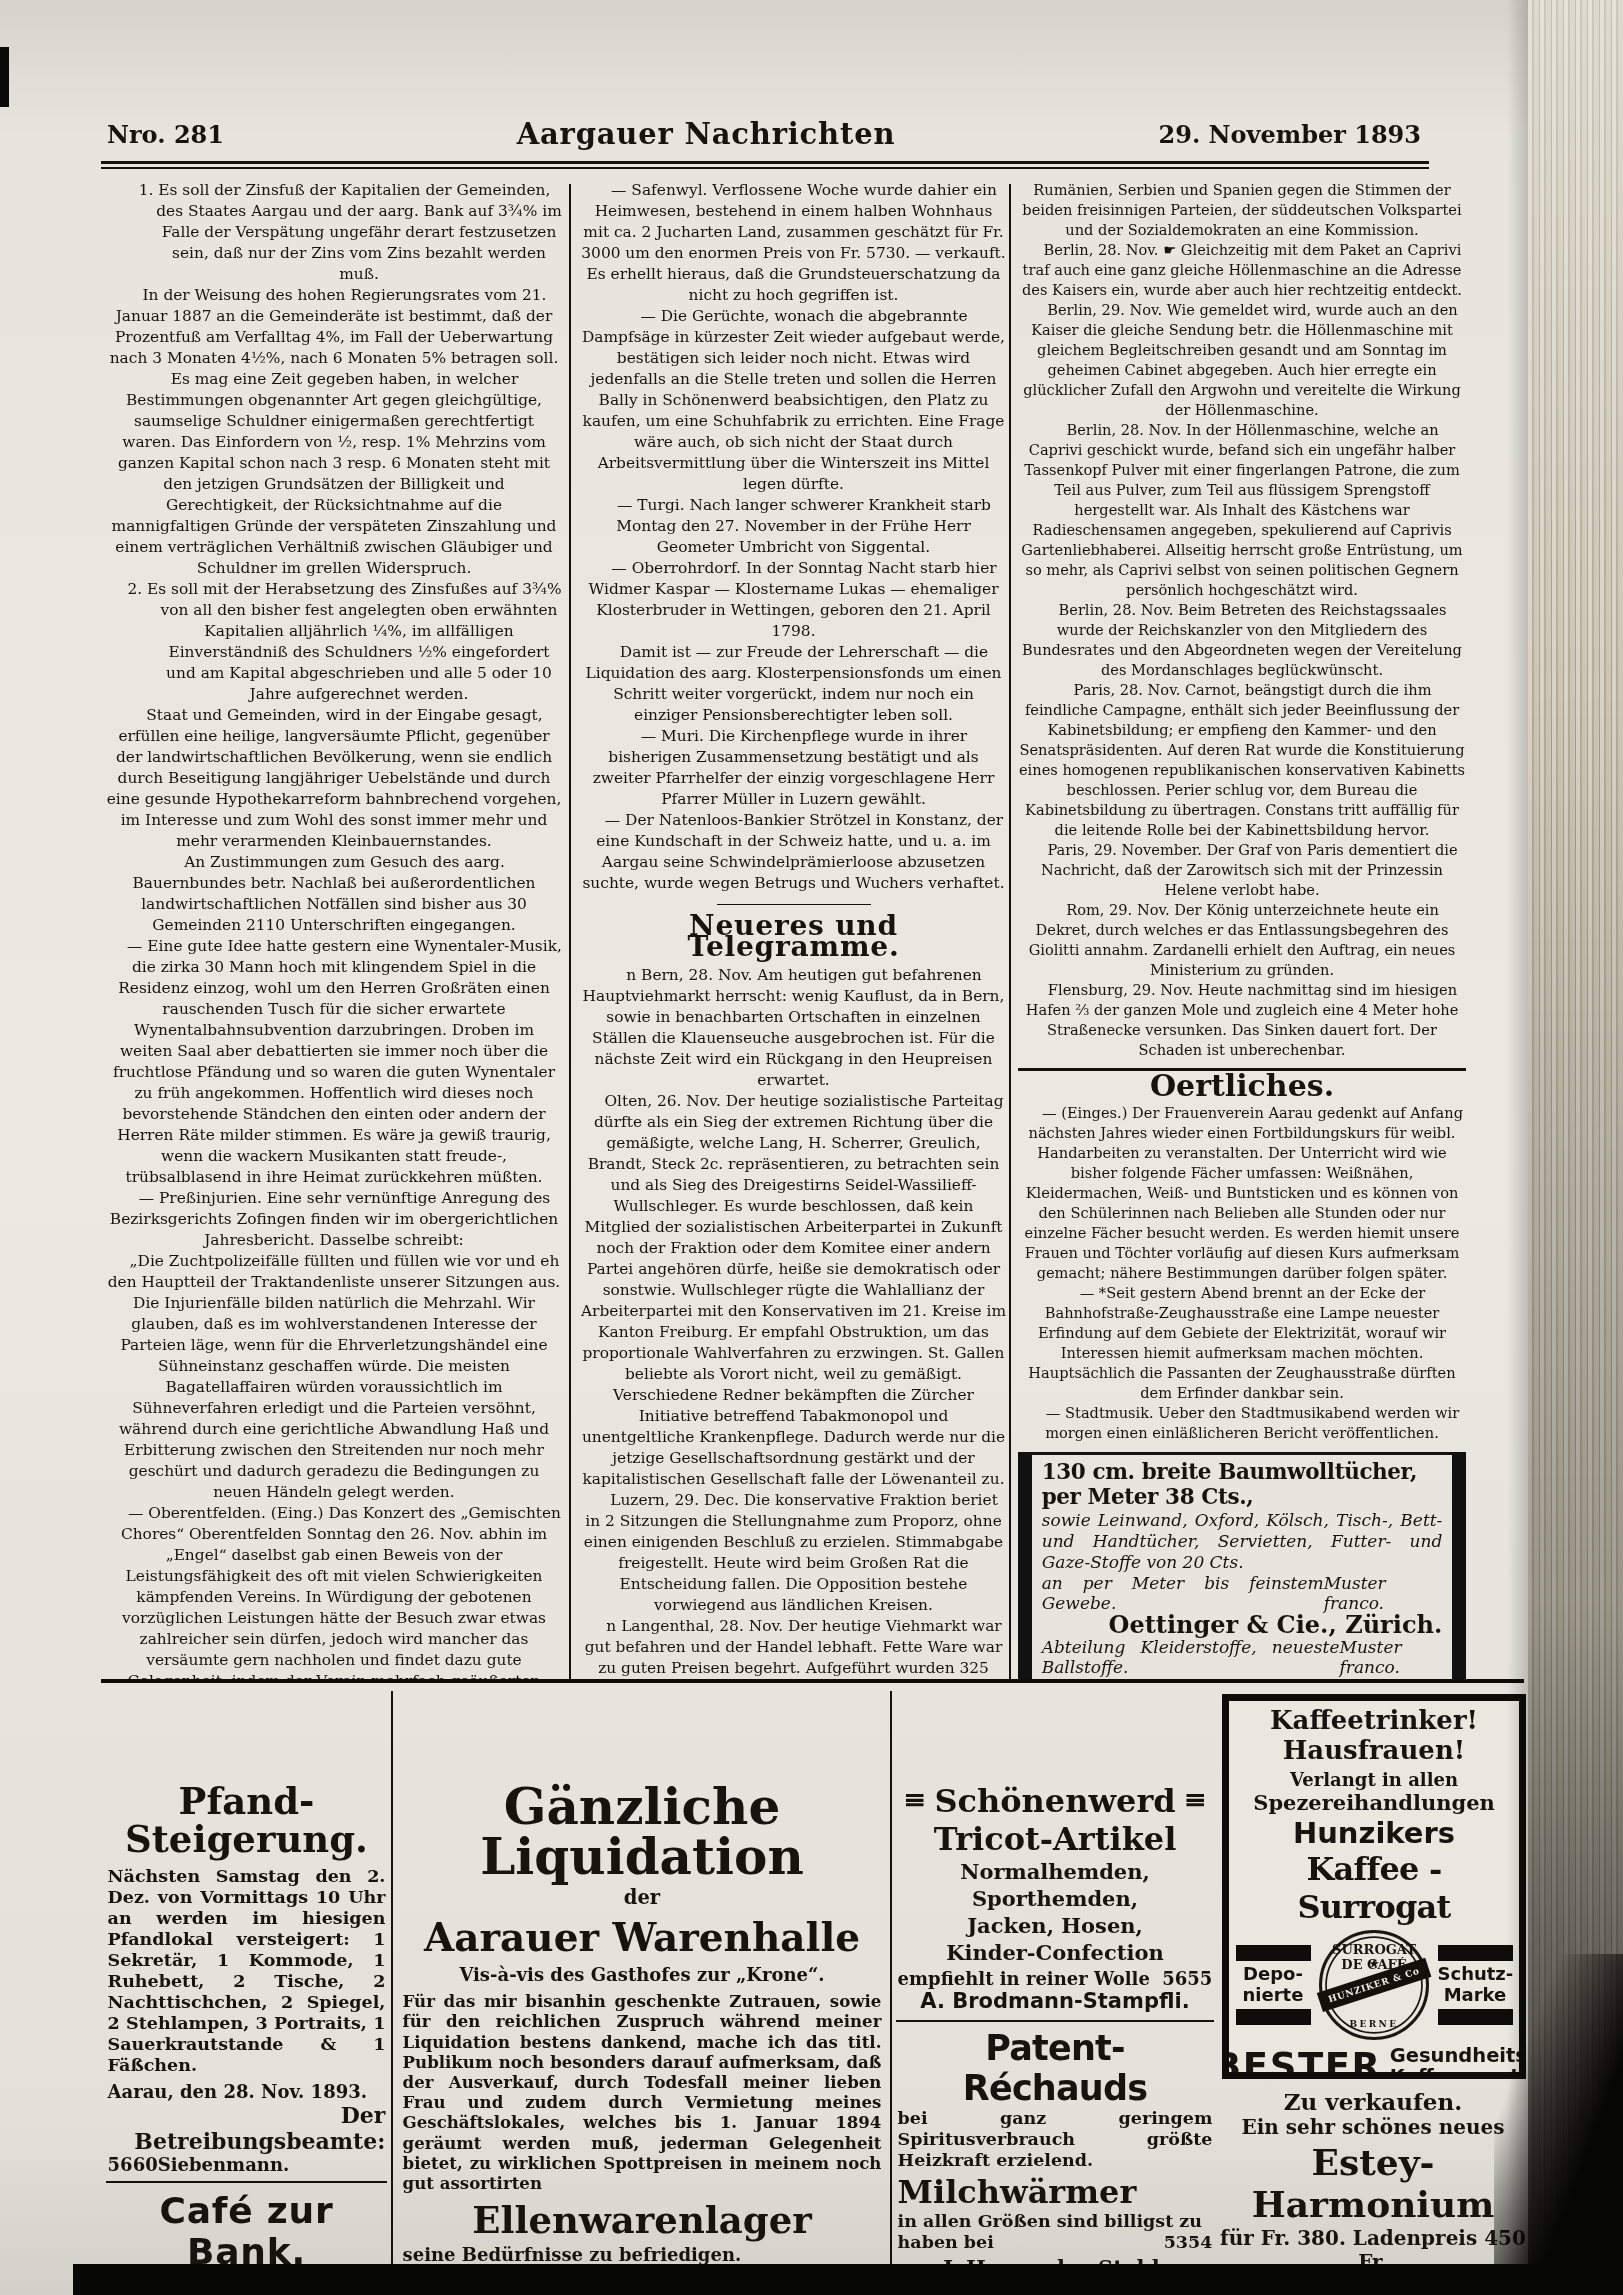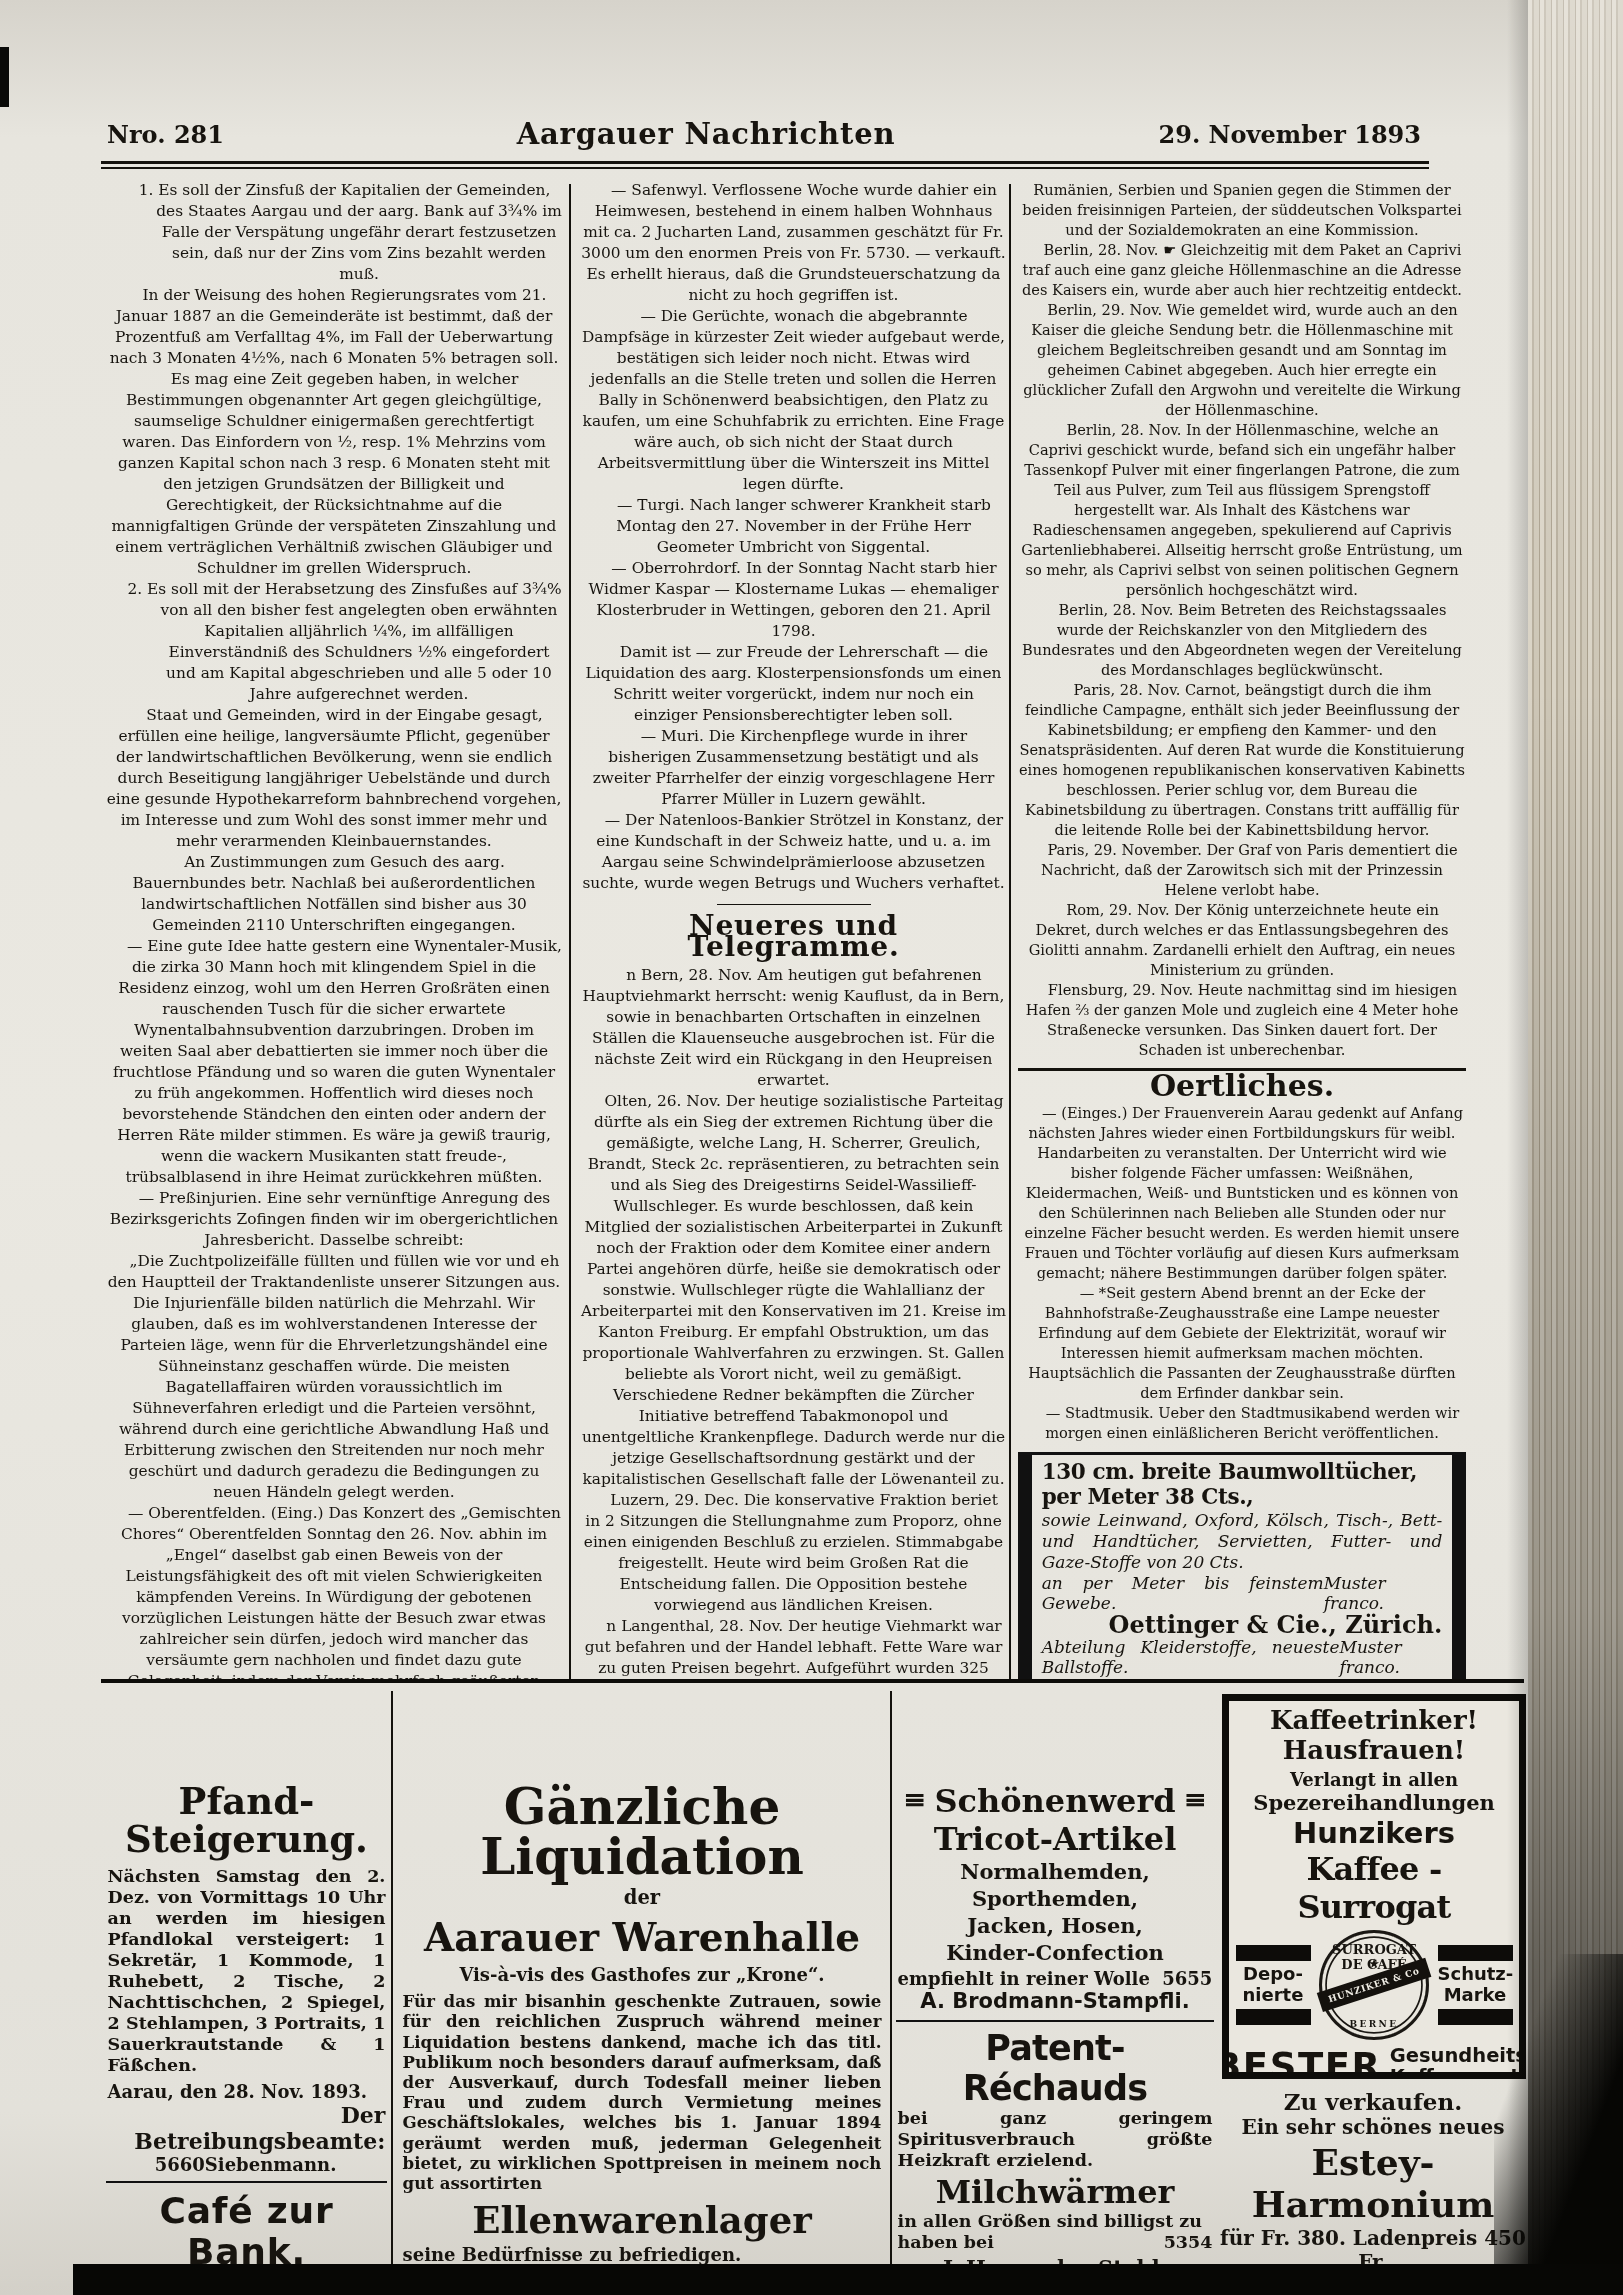--- a/index.html
+++ b/index.html
@@ -62,7 +62,7 @@
   .pf-body{font-size:17.5px;font-weight:bold;text-align:justify;line-height:1.2;margin-top:6.5px;}
   .pf-place{font-size:18px;font-weight:bold;margin-top:4.9px;}
   .pf-off{font-size:22px;font-weight:bold;text-align:right;}
-  .numname{display:flex;justify-content:flex-end;font-size:18px;font-weight:bold;align-items:baseline;}
+  .numname{display:flex;justify-content:flex-start;font-size:18px;font-weight:bold;align-items:baseline;}
   .sans{font-family:"DejaVu Sans",sans-serif;}
   .cafe-title{font-size:36px;font-weight:bold;text-align:center;letter-spacing:0.8px;}
   .cafe-l1{font-size:19.5px;font-weight:bold;text-align:center;margin-top:4.9px;}

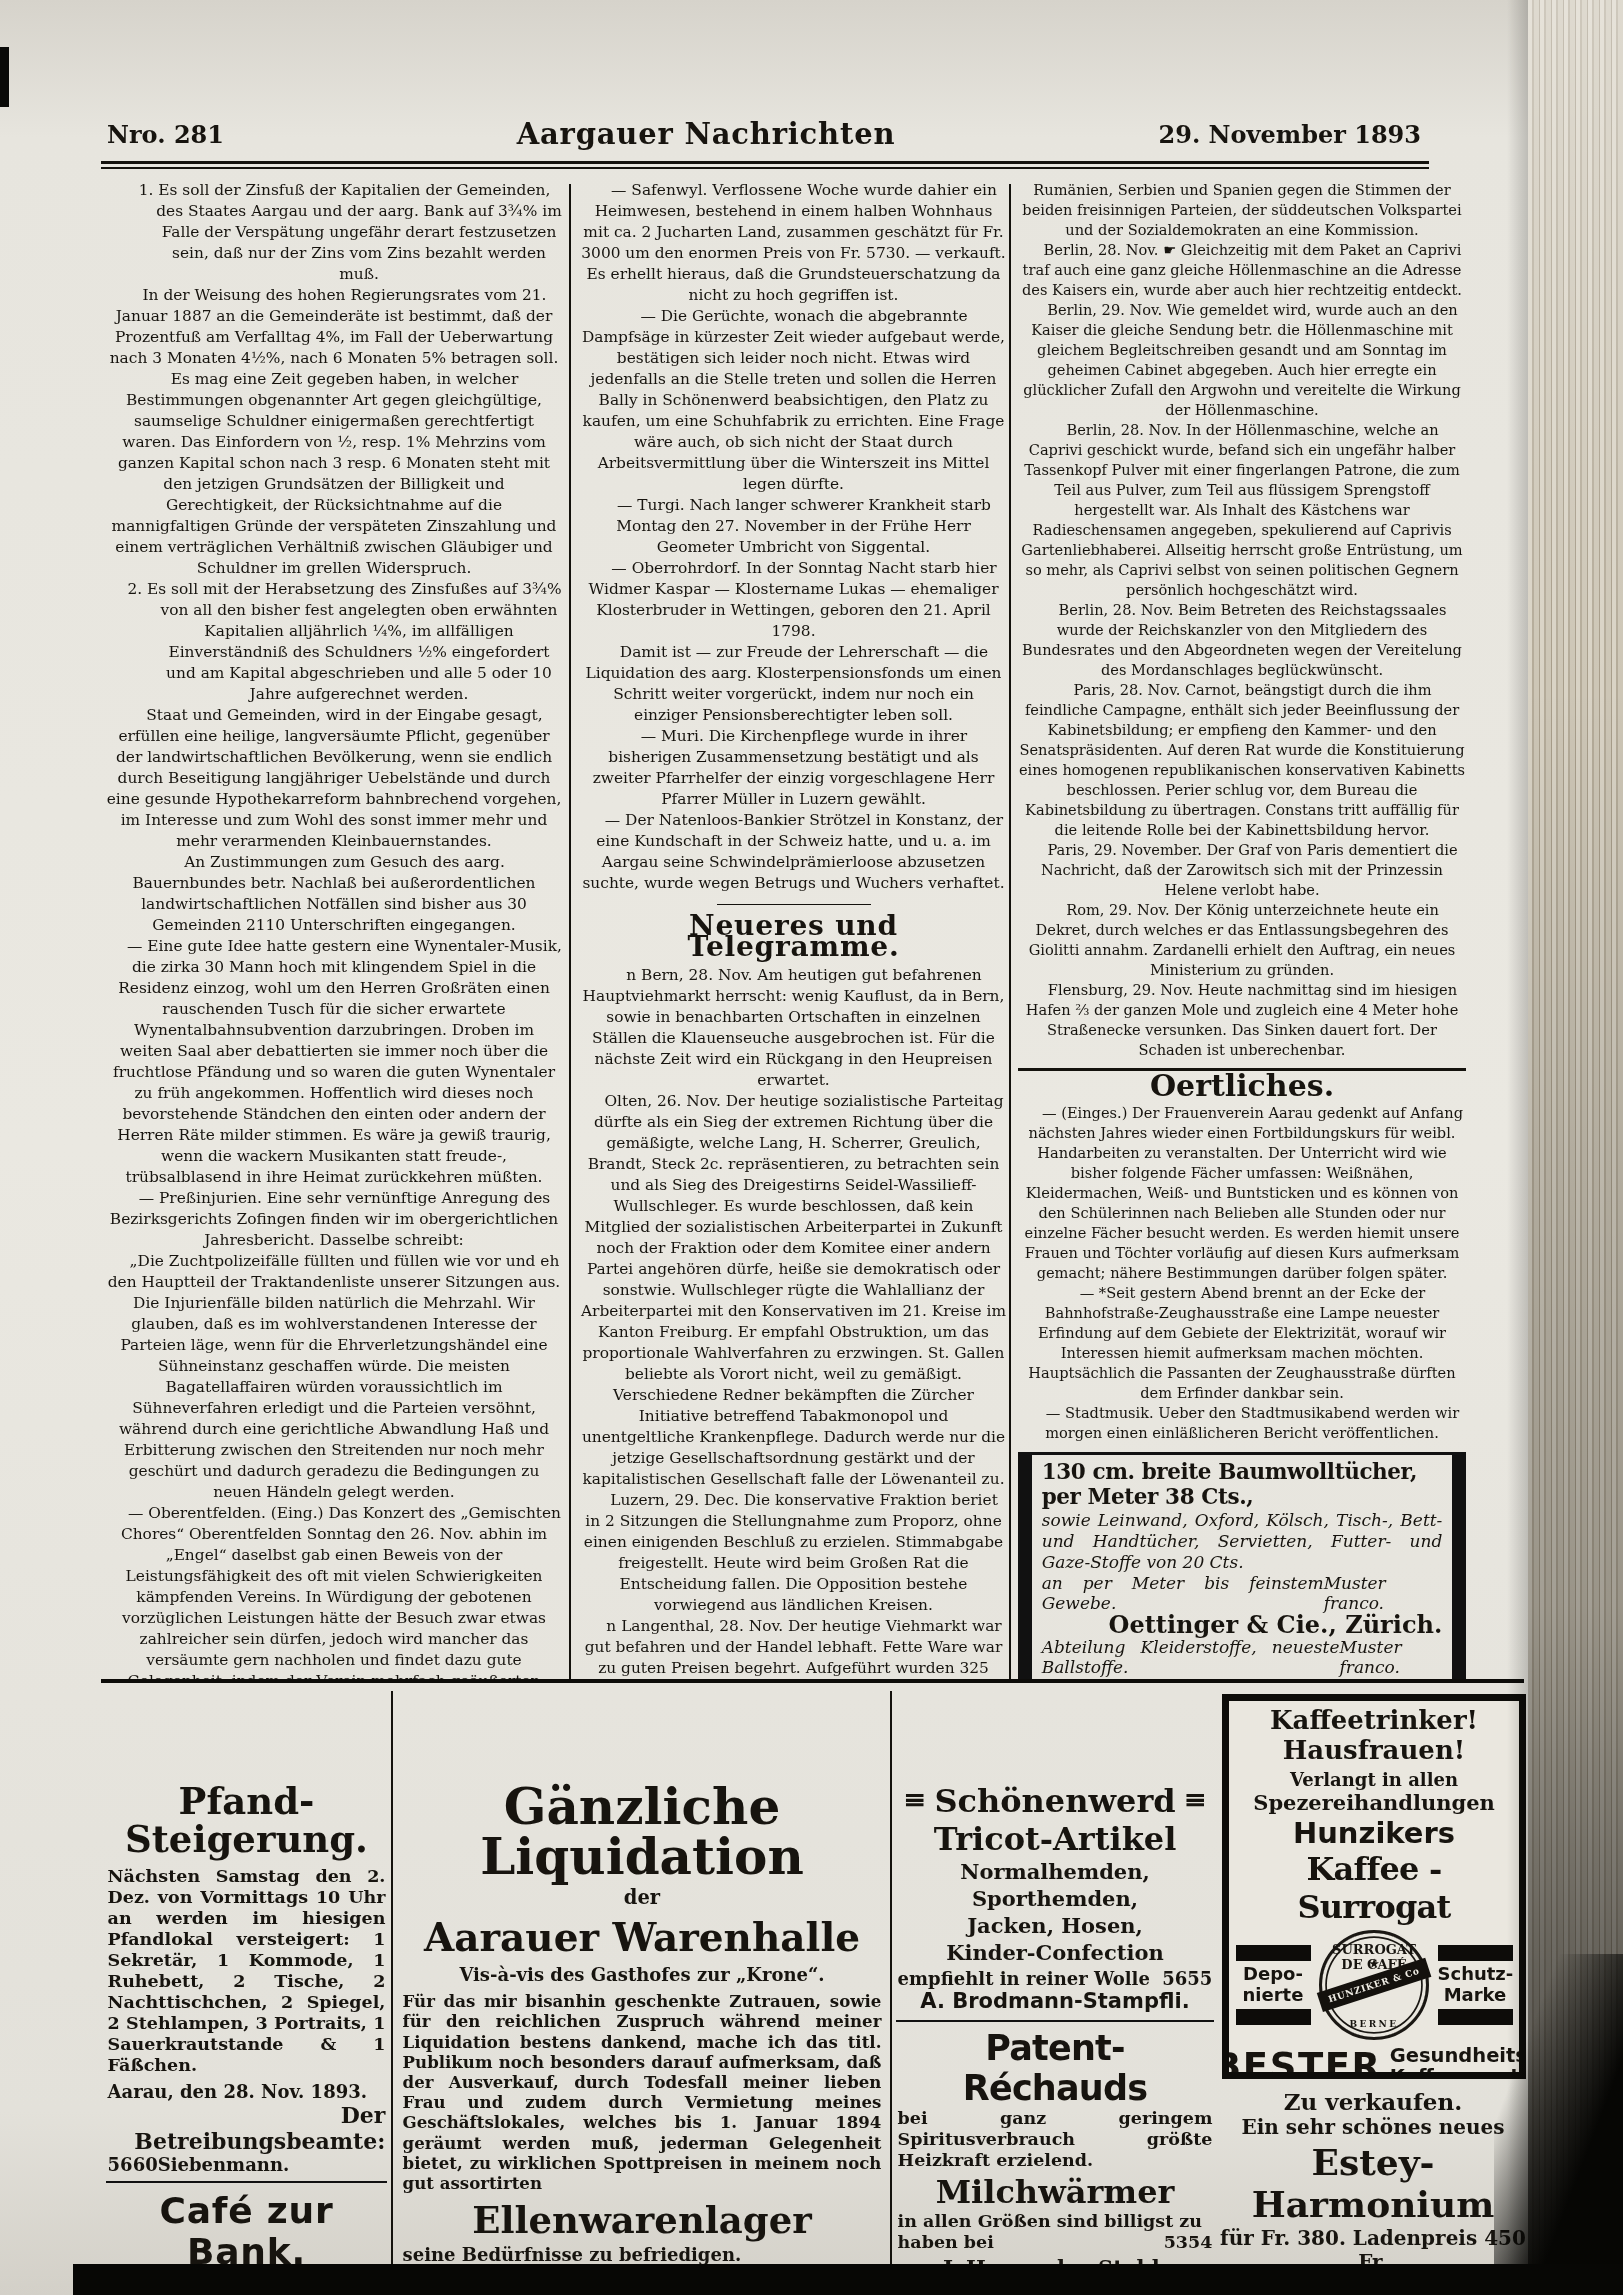--- a/index.html
+++ b/index.html
@@ -94,7 +94,7 @@
   .schoen-name{font-size:21px;font-weight:bold;text-align:center;}
   .rech-title{font-size:35px;font-weight:bold;text-align:center;letter-spacing:-0.8px;}
   .rech-sub{font-size:17.5px;font-weight:bold;text-align:justify;line-height:1.2;}
-  .rech-prod{font-size:32px;font-weight:bold;text-align:center;margin-top:1.6px;}
+  .rech-prod{font-size:32px;font-weight:bold;margin-top:1.6px;}
   .rech-txt{font-size:17.5px;font-weight:bold;line-height:1.2;}
   .rech-name{font-size:21px;font-weight:bold;text-align:center;margin-top:1.6px;}
   .rech-former{font-size:17px;font-weight:bold;text-align:center;}

